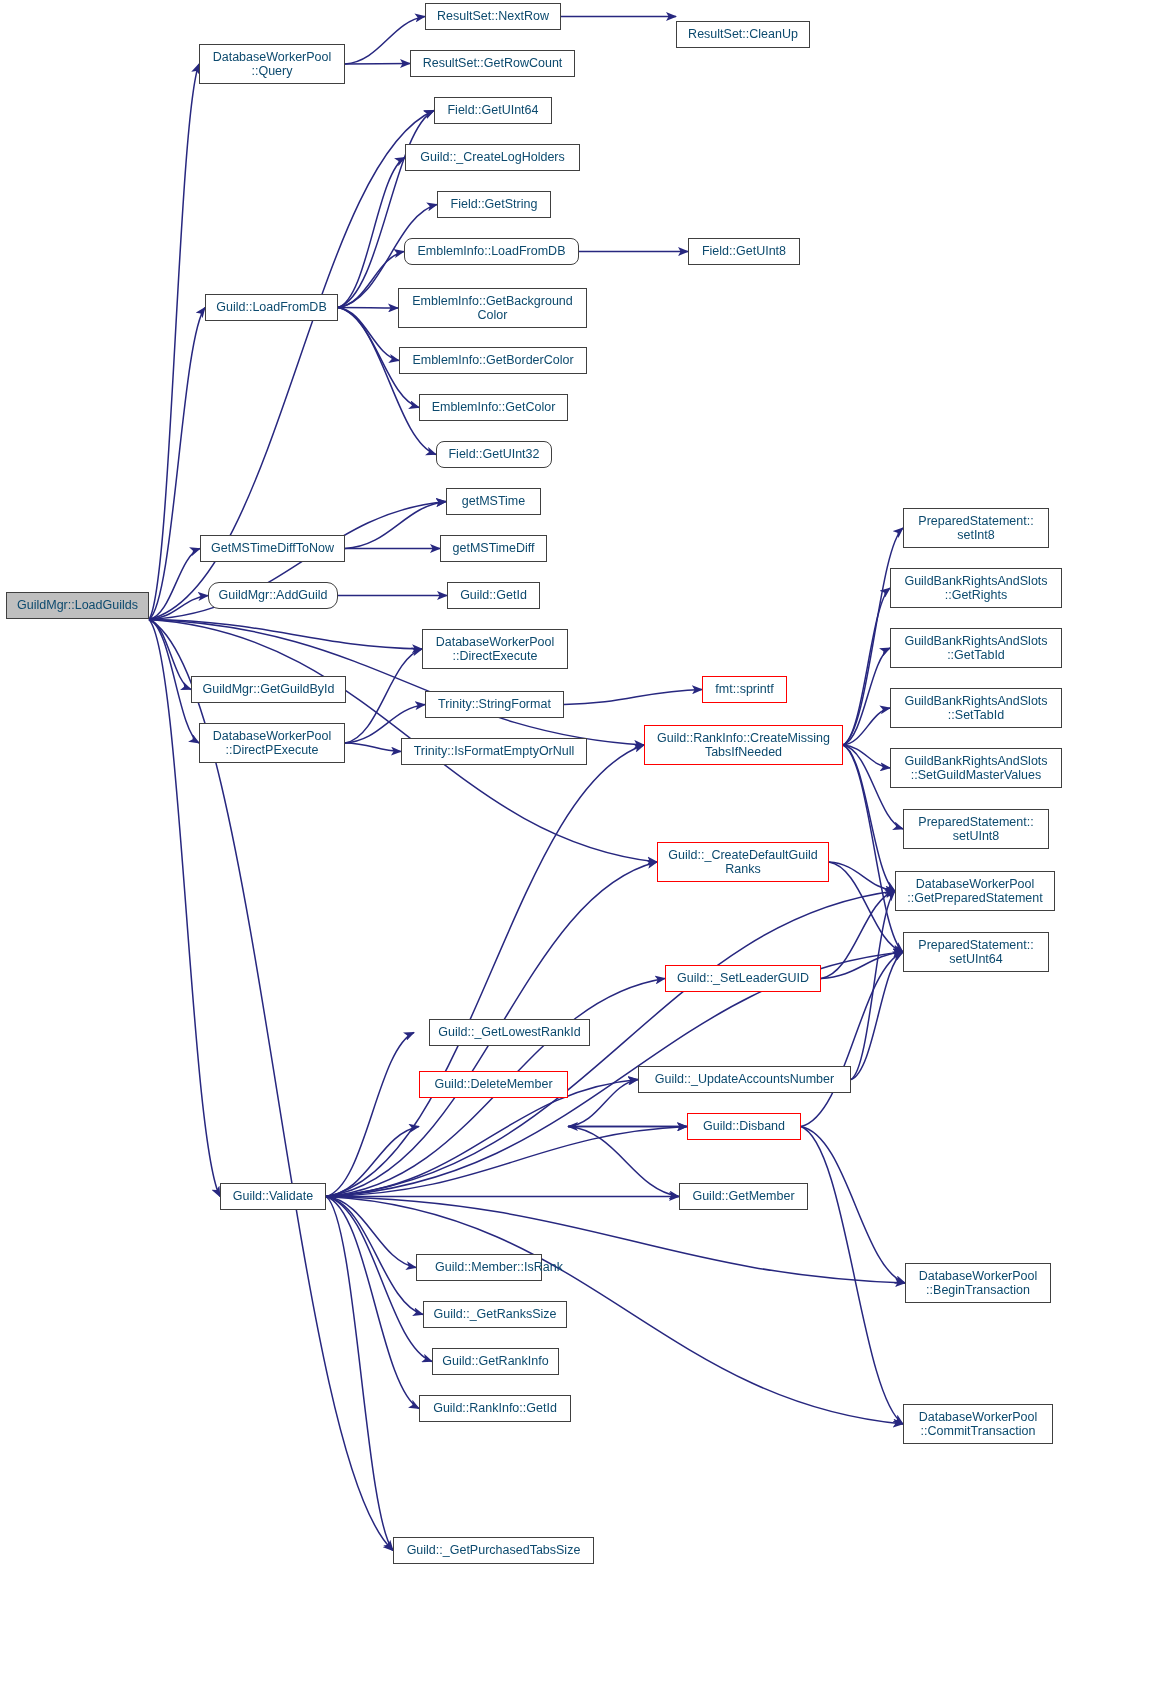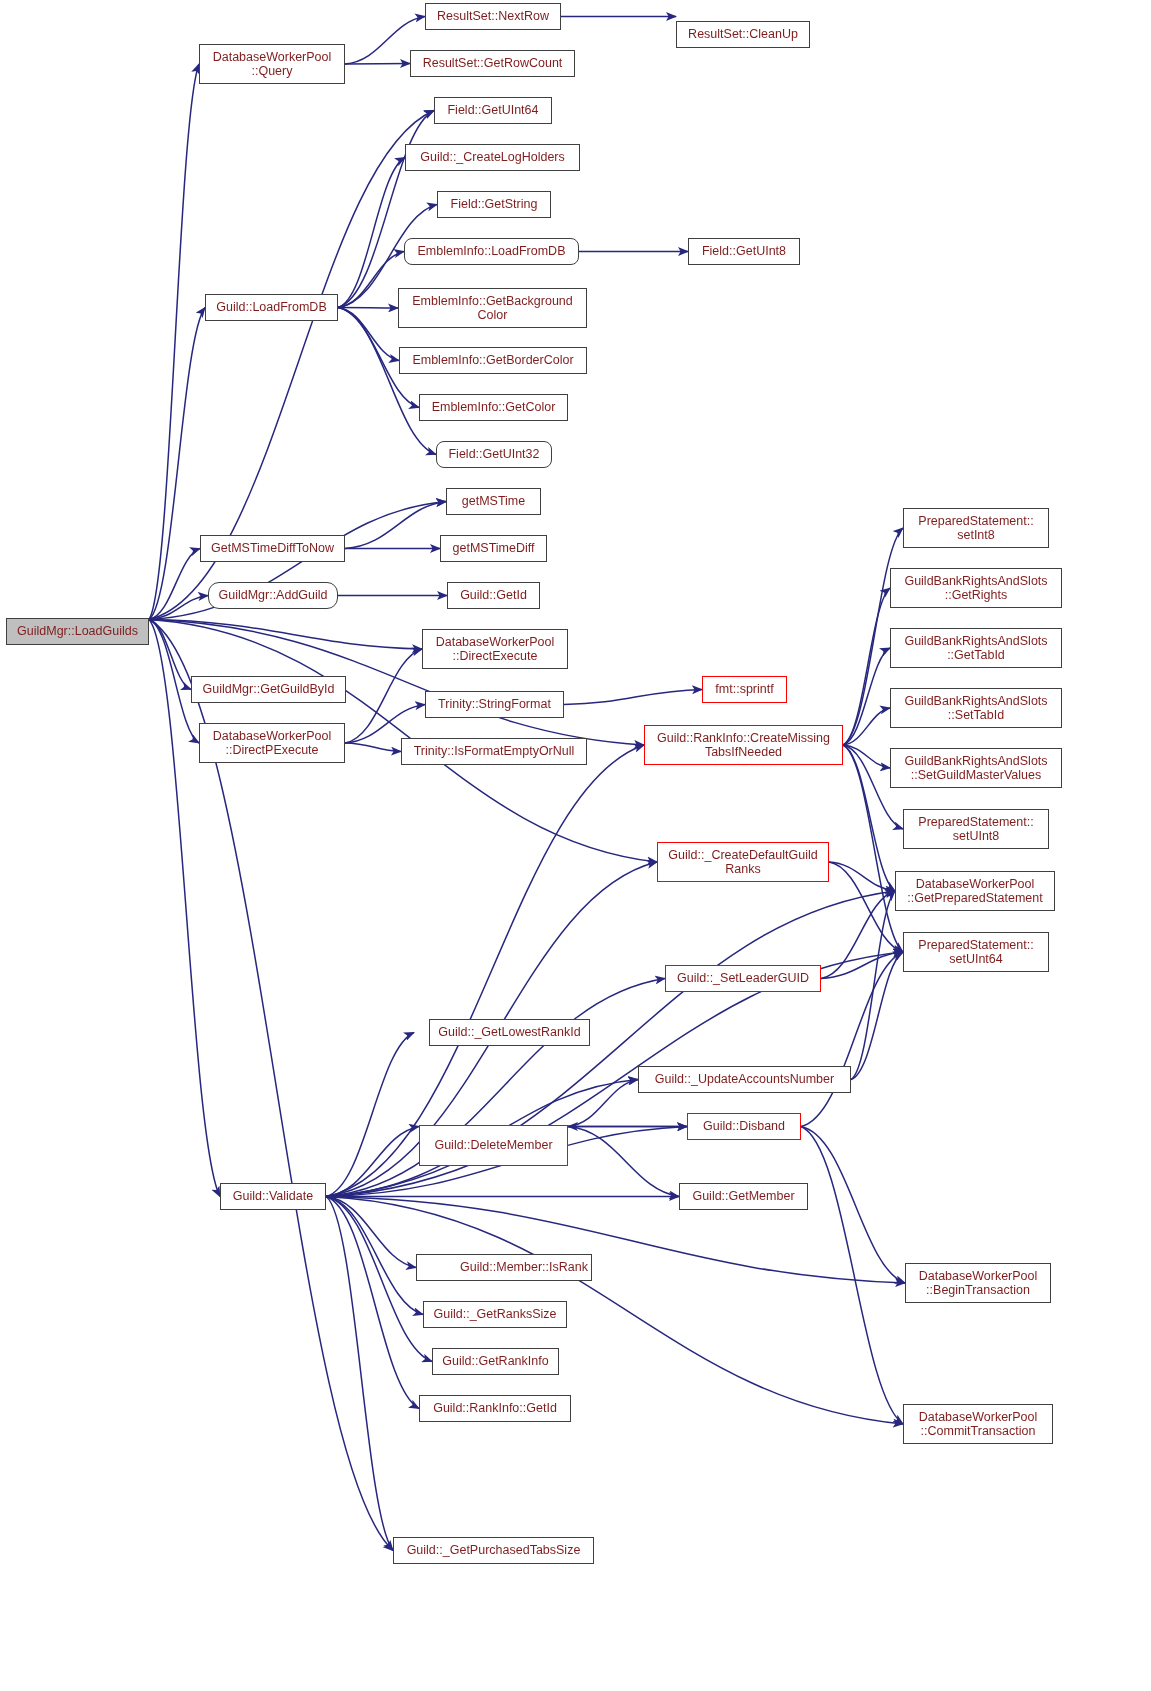--- a/index.html
+++ b/index.html
@@ -32,7 +32,7 @@
     text-align: center;
     line-height: 1.15;
     font-size: 12.5px;
-    color: #7f1d1d;
+    color: #0c4a6e;
     background: #ffffff;
     border: 1px solid #404040;
     white-space: pre-line;

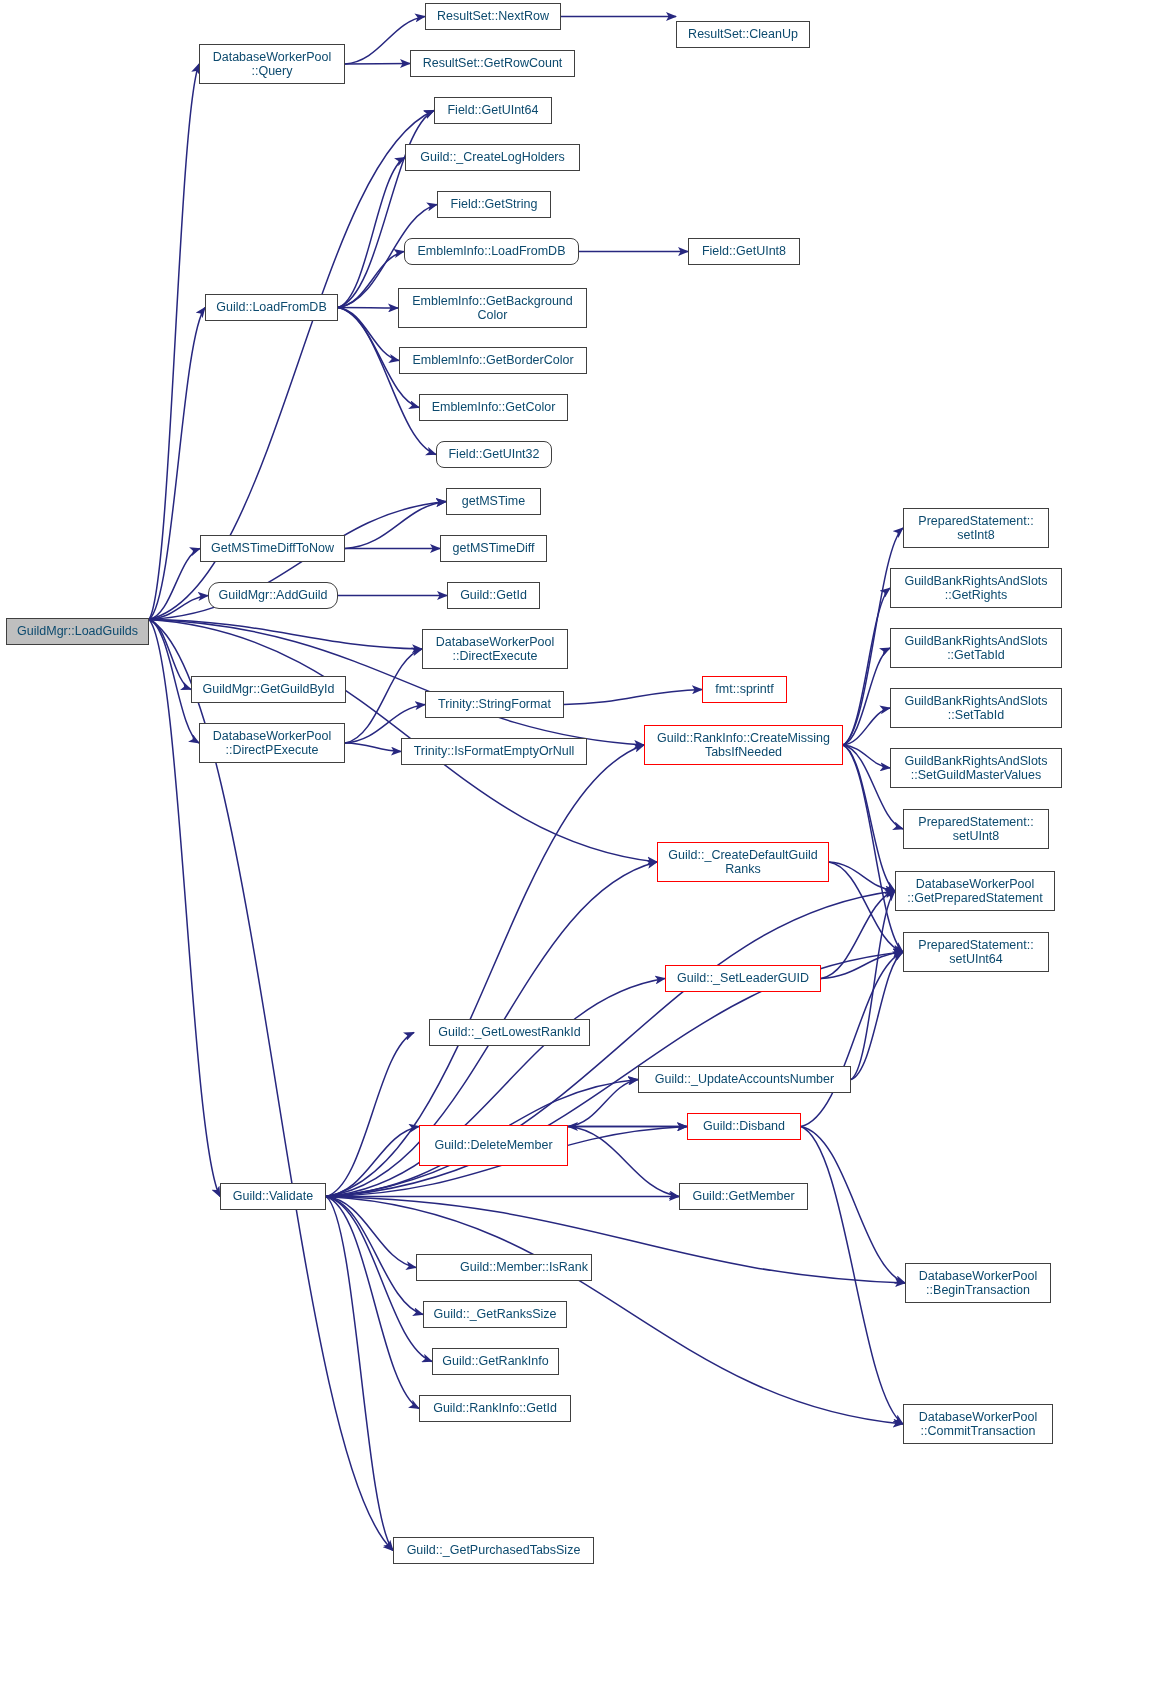--- a/index.html
+++ b/index.html
@@ -131,7 +131,7 @@
       </g>
   </svg>
   <div id="node-layer">
-      <div class="node root" style="left: 6px; top: 618px; width: 143px; height: 27px;">GuildMgr::LoadGuilds</div>
+      <div class="node root" style="left: 6px; top: 592px; width: 143px; height: 27px;">GuildMgr::LoadGuilds</div>
       <div class="node" style="left: 199px; top: 44px; width: 146px; height: 40px;">DatabaseWorkerPool
 ::Query</div>
       <div class="node" style="left: 425px; top: 3px; width: 136px; height: 27px;">ResultSet::NextRow</div>

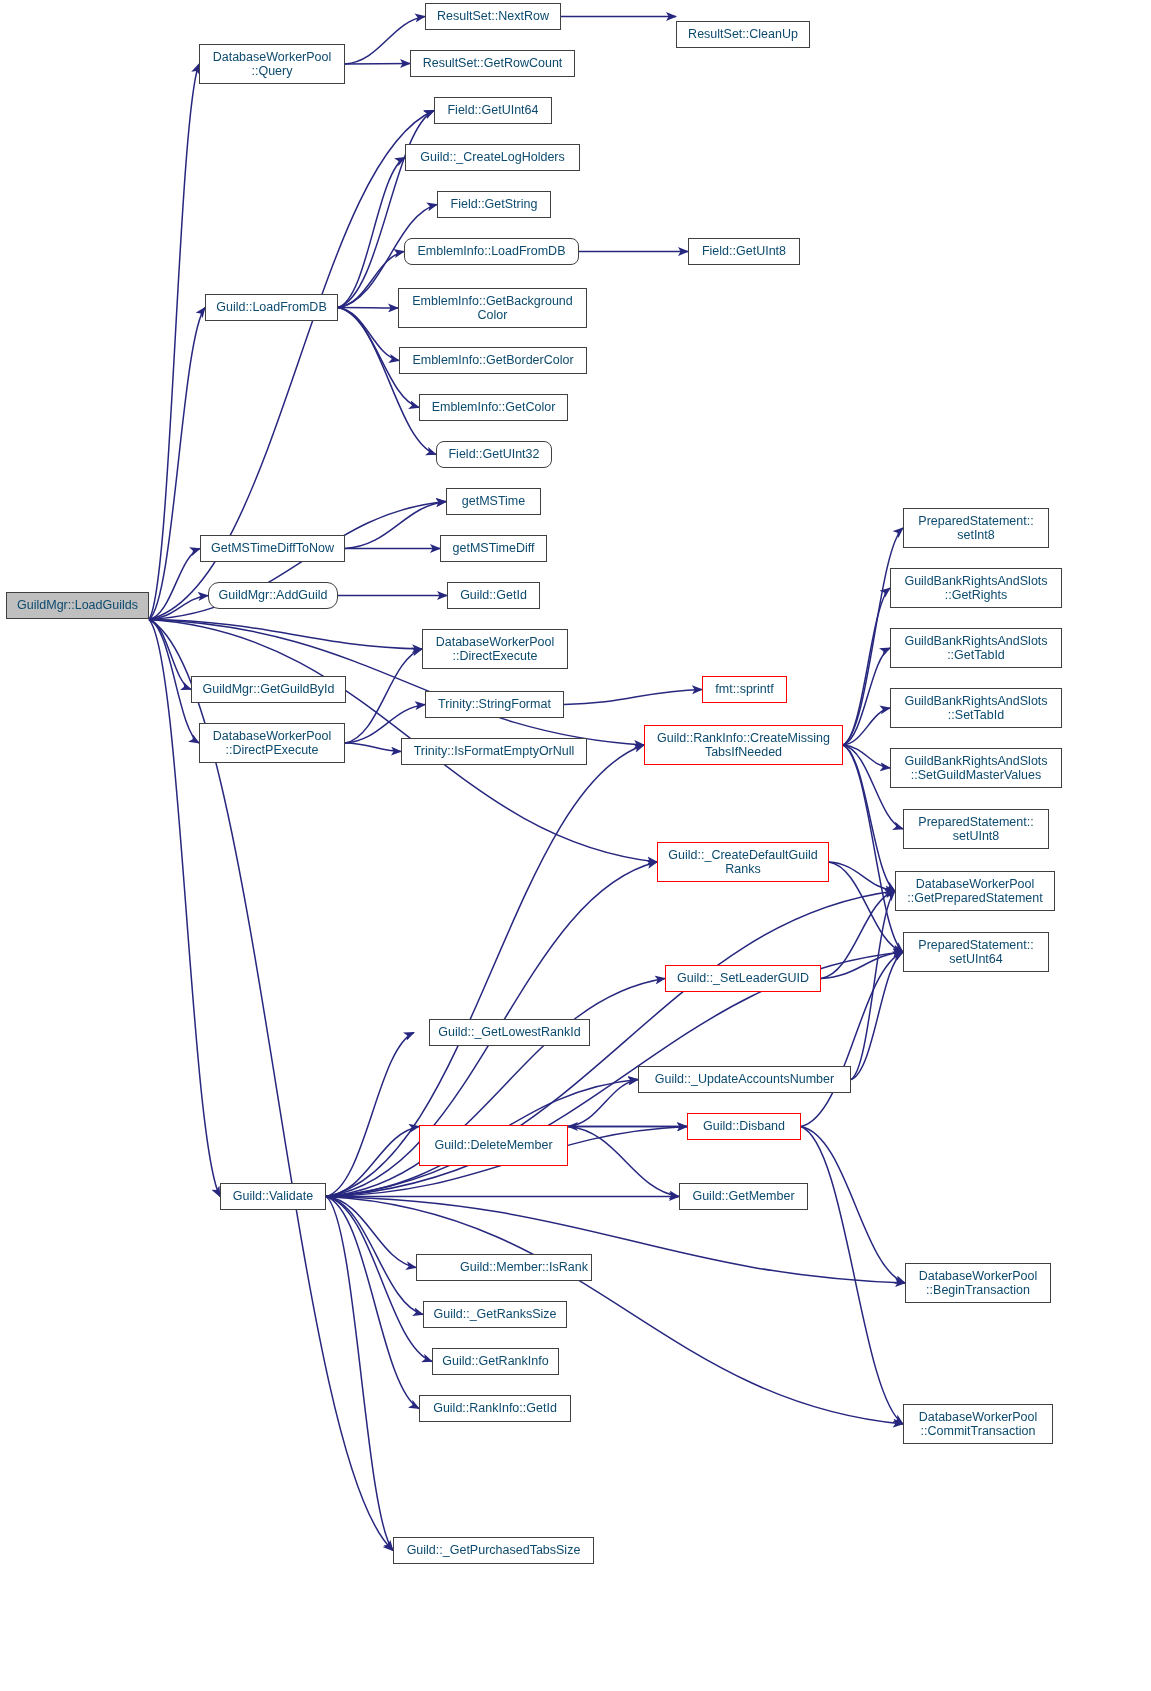--- a/index.html
+++ b/index.html
@@ -184,7 +184,7 @@
       <div class="node red" style="left: 665px; top: 965px; width: 156px; height: 27px;">Guild::_SetLeaderGUID</div>
       <div class="node" style="left: 401px; top: 1019px; width: 161px; height: 27px; margin-left: 28px;">Guild::_GetLowestRankId</div>
       <div class="node" style="left: 638px; top: 1066px; width: 213px; height: 27px;">Guild::_UpdateAccountsNumber</div>
-      <div class="node red" style="left: 419px; top: 1125px; width: 149px; height: 41px;">Guild::DeleteMember</div>
+      <div class="node red" style="left: 419px; top: 1071px; width: 149px; height: 27px;">Guild::DeleteMember</div>
       <div class="node red" style="left: 687px; top: 1113px; width: 114px; height: 27px;">Guild::Disband</div>
       <div class="node" style="left: 220px; top: 1183px; width: 106px; height: 27px;">Guild::Validate</div>
       <div class="node" style="left: 679px; top: 1183px; width: 129px; height: 27px;">Guild::GetMember</div>

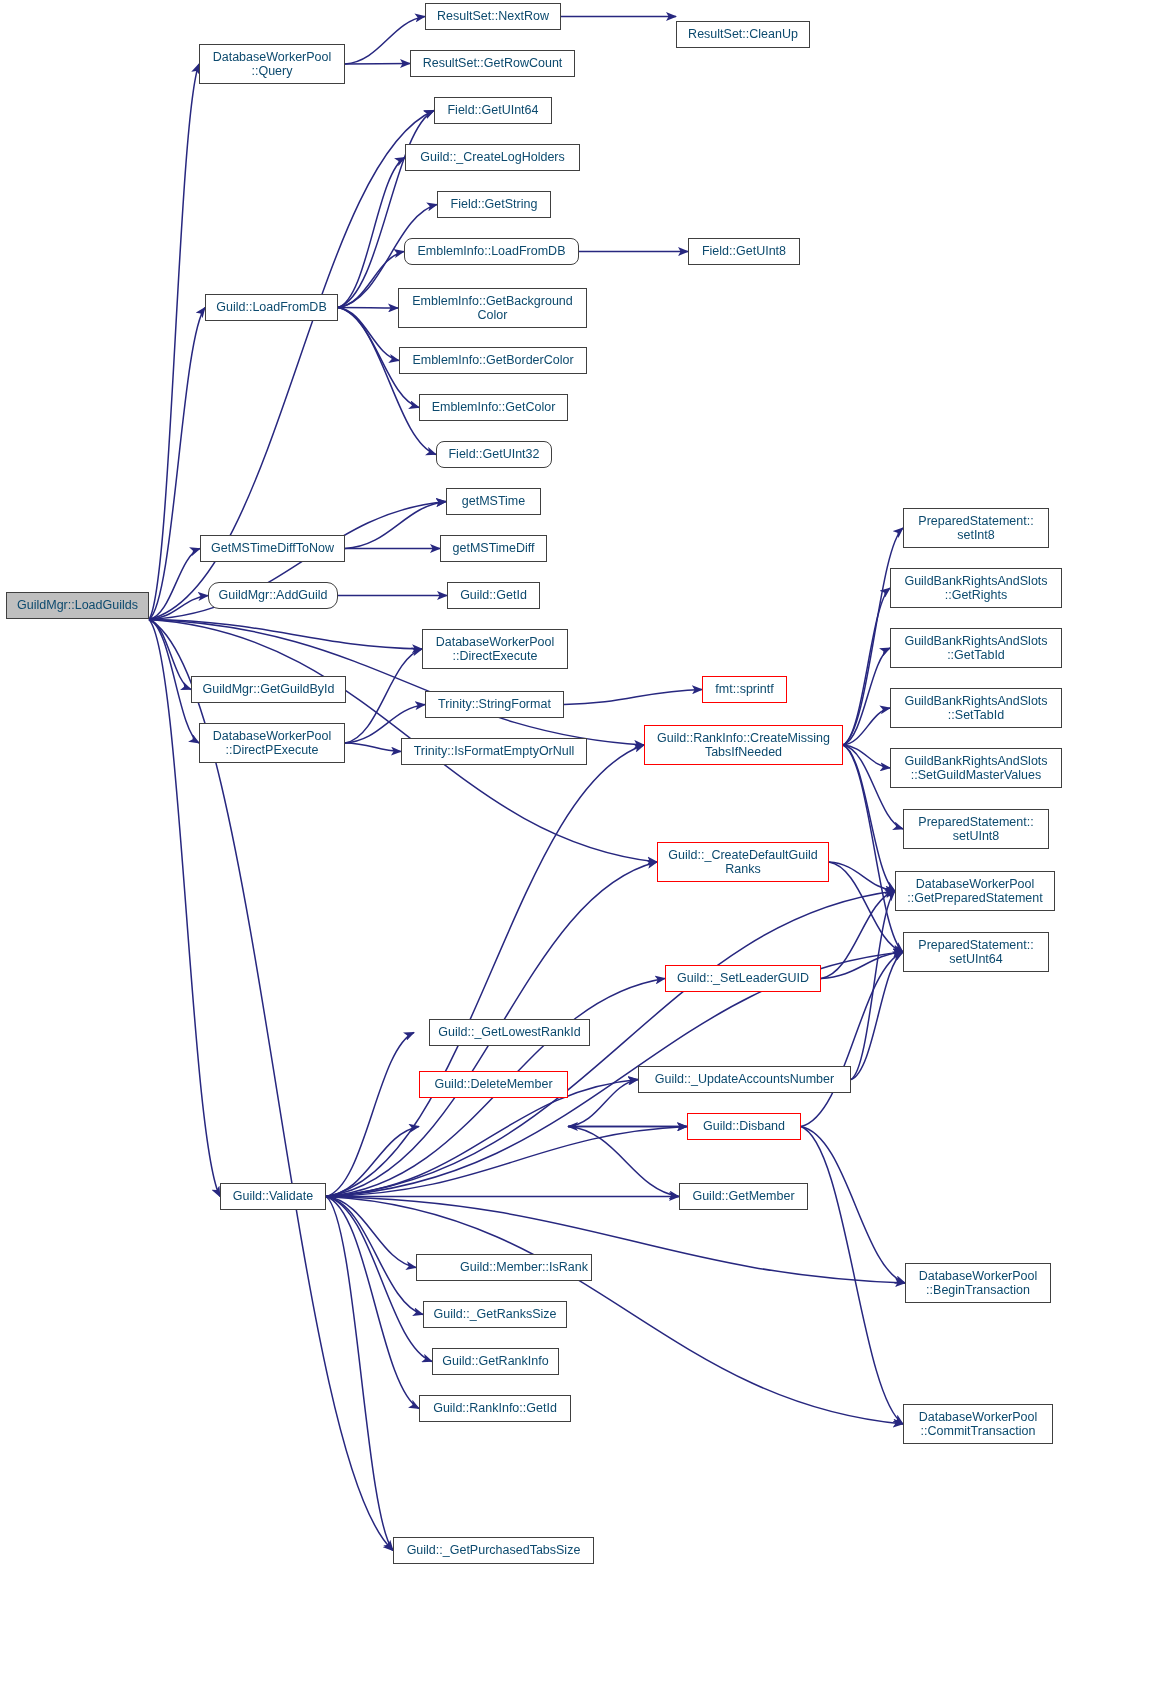--- a/index.html
+++ b/index.html
@@ -188,7 +188,7 @@
       <div class="node red" style="left: 687px; top: 1113px; width: 114px; height: 27px;">Guild::Disband</div>
       <div class="node" style="left: 220px; top: 1183px; width: 106px; height: 27px;">Guild::Validate</div>
       <div class="node" style="left: 679px; top: 1183px; width: 129px; height: 27px;">Guild::GetMember</div>
-      <div class="node" style="left: 416px; top: 1254px; width: 176px; height: 27px; padding-left: 44px;">Guild::Member::IsRank</div>
+      <div class="node" style="left: 416px; top: 1254px; width: 126px; height: 27px; padding-left: 44px;">Guild::Member::IsRank</div>
       <div class="node" style="left: 423px; top: 1301px; width: 144px; height: 27px;">Guild::_GetRanksSize</div>
       <div class="node" style="left: 432px; top: 1348px; width: 127px; height: 27px;">Guild::GetRankInfo</div>
       <div class="node" style="left: 419px; top: 1395px; width: 152px; height: 27px;">Guild::RankInfo::GetId</div>

